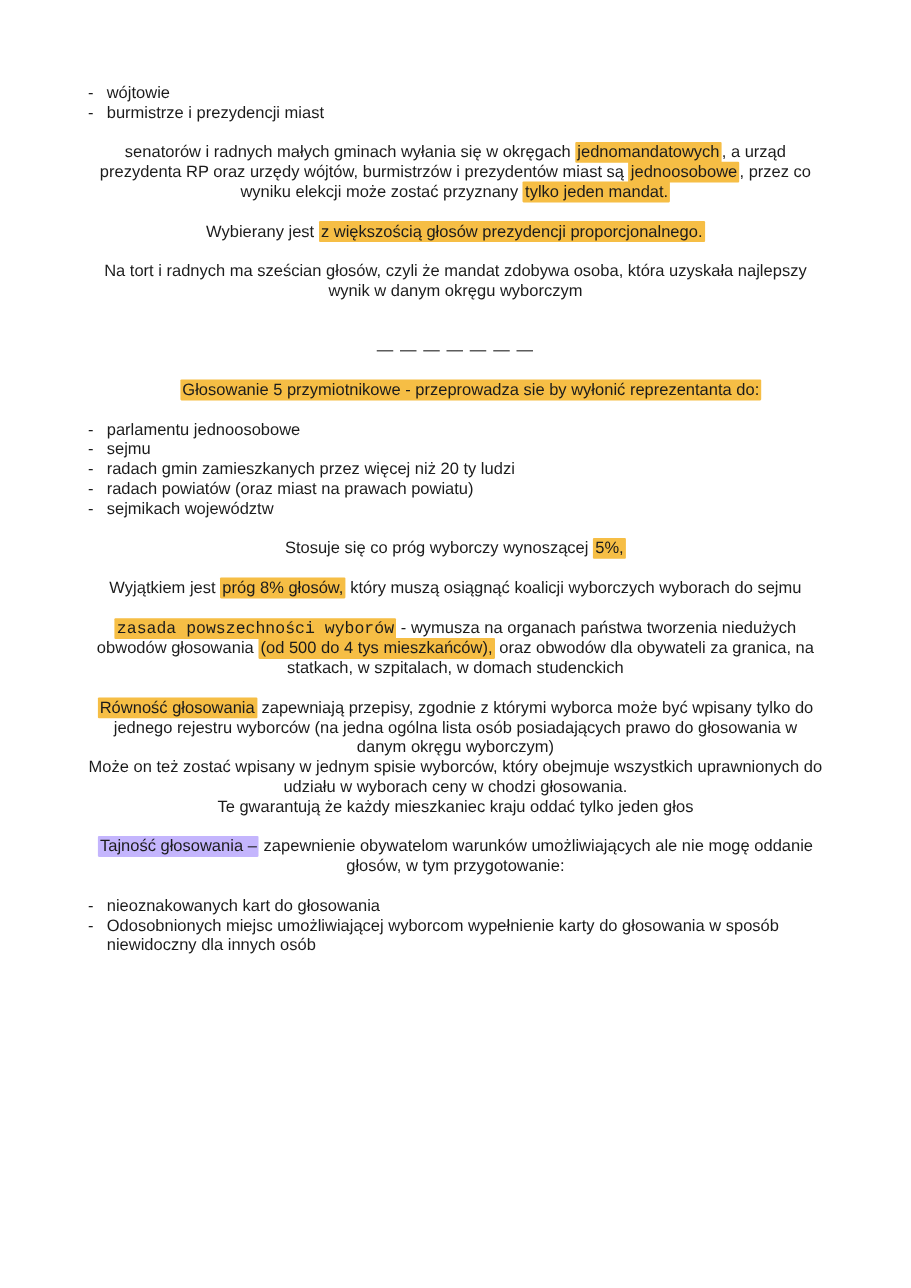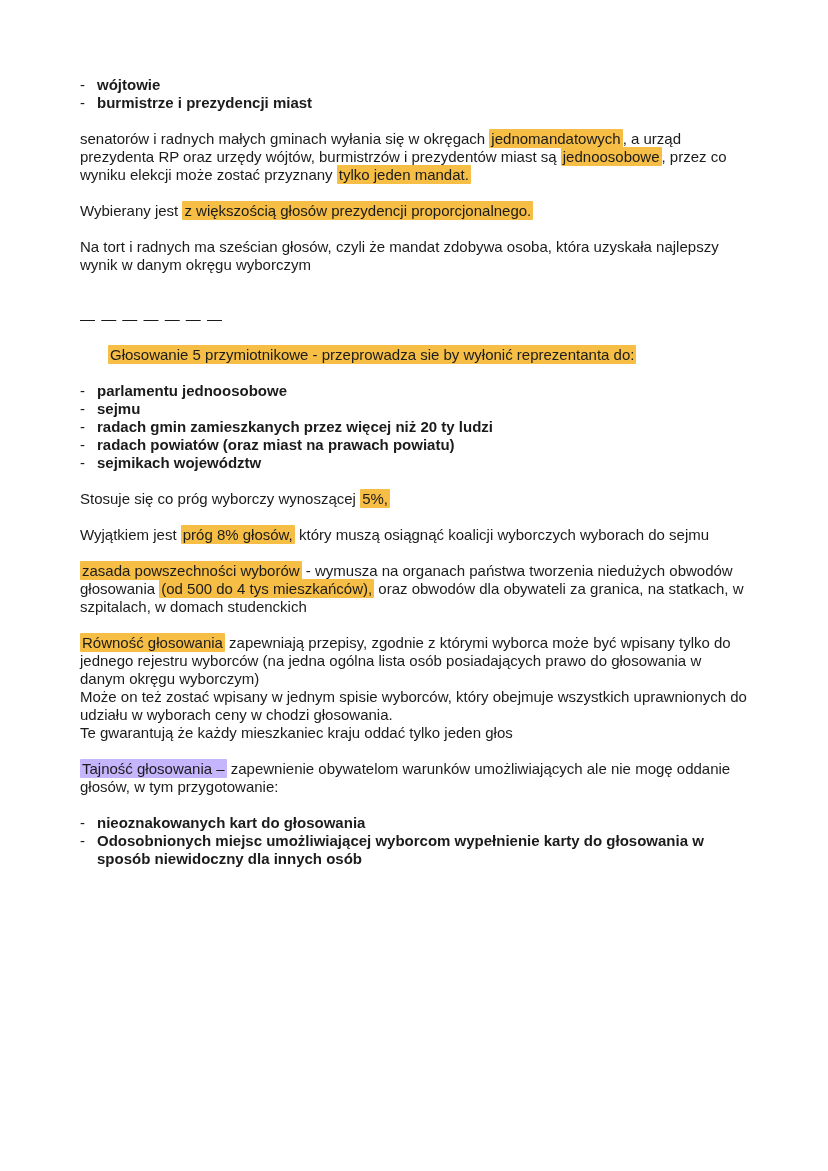--- a/index.html
+++ b/index.html
@@ -48,7 +48,6 @@
   }
   .li-text {
     flex: 1 1 auto;
-    font-weight: bold;
   }
   .hl {
     background: #f6be45;

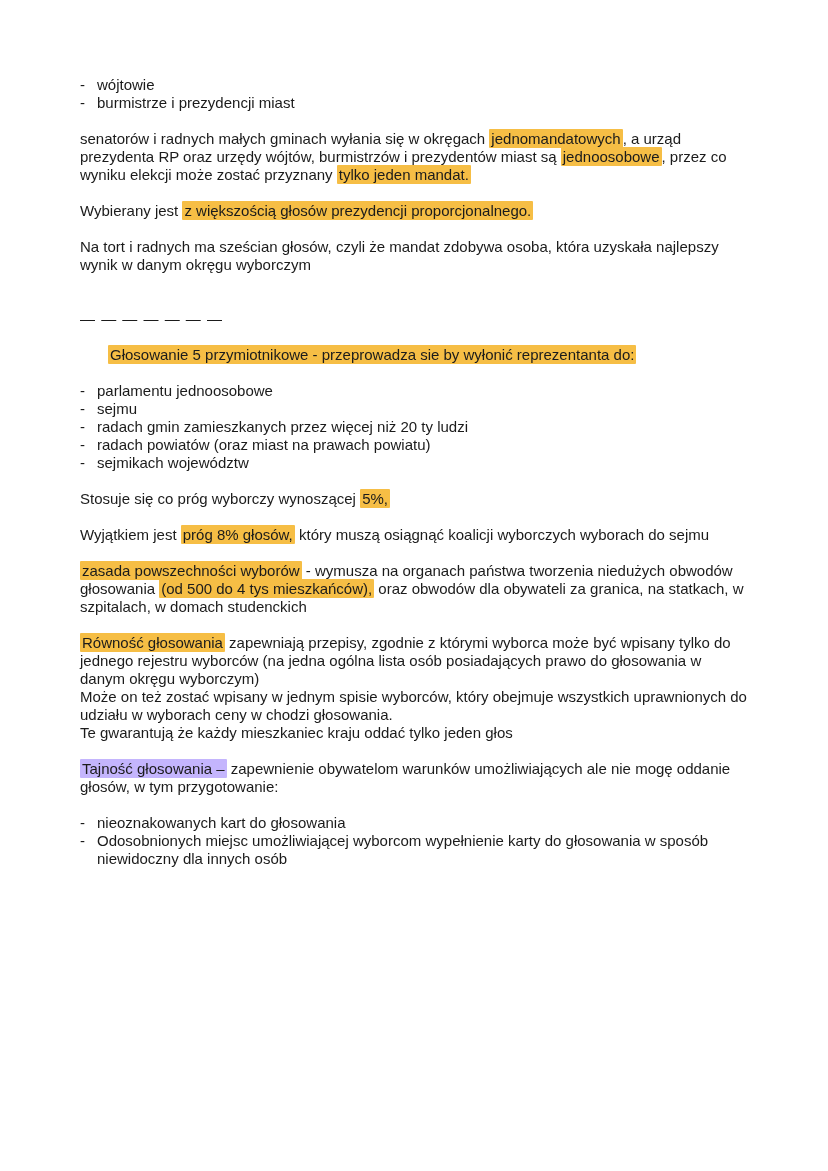--- a/index.html
+++ b/index.html
@@ -29,6 +29,7 @@
   .para {
     margin: 0 0 18px 0;
     white-space: pre-wrap;
+    text-align: center;
   }
   .divider {
     margin-top: 36px;

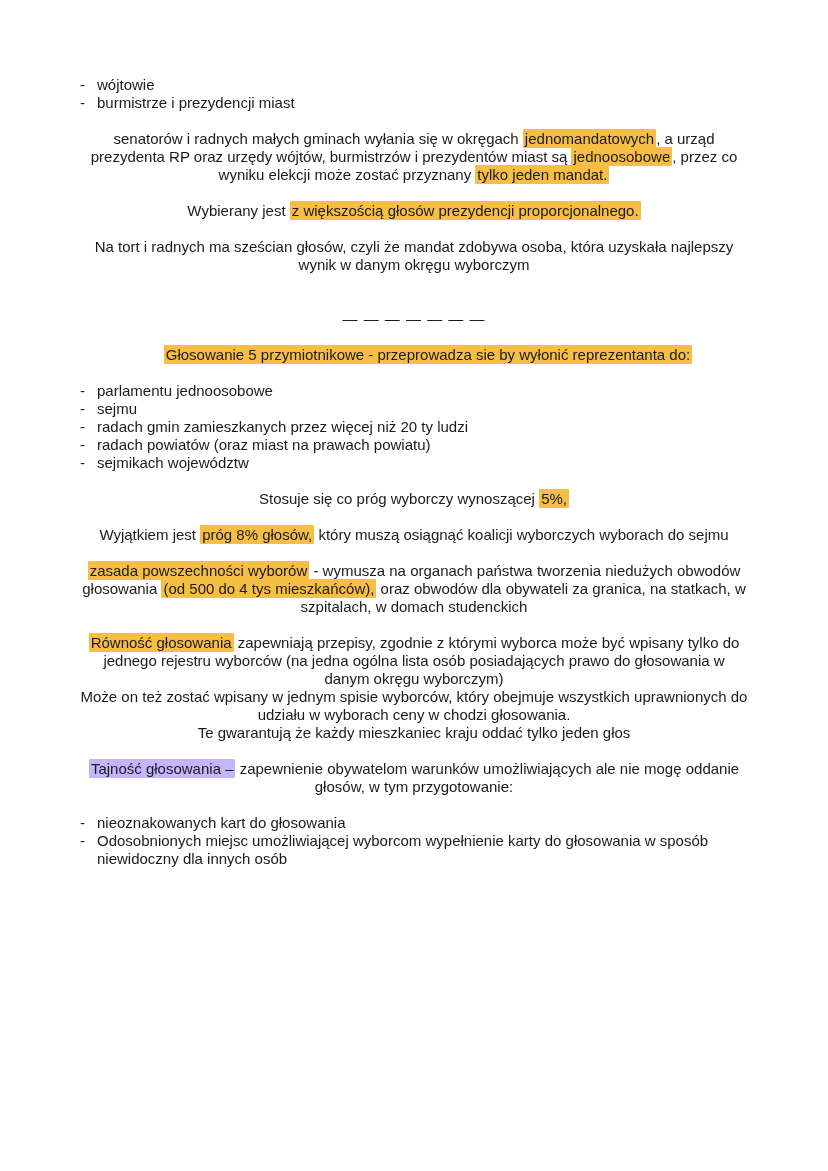--- a/index.html
+++ b/index.html
@@ -102,7 +102,7 @@
       </div>
       <div class="para"><span>Stosuje się co próg wyborczy wynoszącej </span><span class="hl" style="background: rgb(246, 190, 69);">5%,</span></div>
       <div class="para"><span>Wyjątkiem jest </span><span class="hl" style="background: rgb(246, 190, 69);">próg 8% głosów,</span><span> który muszą osiągnąć koalicji wyborczych wyborach do sejmu</span></div>
-      <div class="para"><span class="hl" style="background: rgb(246, 190, 69);">zasada powszechności wyborów</span><span> - wymusza na organach państwa tworzenia niedużych obwodów głosowania </span><span class="hl" style="background: rgb(246, 190, 69);">(od 500 do 4 tys mieszkańców),</span><span> oraz obwodów dla obywateli za granica, na statkach, w szpitalach, w domach studenckich</span></div>
+      <div class="para"><span class="hl" style="background: rgb(246, 190, 69); font-family: Liberation Mono, monospace;">zasada powszechności wyborów</span><span> - wymusza na organach państwa tworzenia niedużych obwodów głosowania </span><span class="hl" style="background: rgb(246, 190, 69);">(od 500 do 4 tys mieszkańców),</span><span> oraz obwodów dla obywateli za granica, na statkach, w szpitalach, w domach studenckich</span></div>
       <div class="para"><span class="hl" style="background: rgb(246, 190, 69);">Równość głosowania</span><span> zapewniają przepisy, zgodnie z którymi wyborca może być wpisany tylko do jednego rejestru wyborców (na jedna ogólna lista osób posiadających prawo do głosowania w danym okręgu wyborczym)</span><br><span>Może on też zostać wpisany w jednym spisie wyborców, który obejmuje wszystkich uprawnionych do udziału w wyborach ceny w chodzi głosowania.</span><br><span>Te gwarantują że każdy mieszkaniec kraju oddać tylko jeden głos</span></div>
       <div class="para"><span class="hl" style="background: #c4b5fd;">Tajność głosowania –</span><span> zapewnienie obywatelom warunków umożliwiających ale nie mogę oddanie głosów, w tym przygotowanie:</span></div>
       <div class="list">

